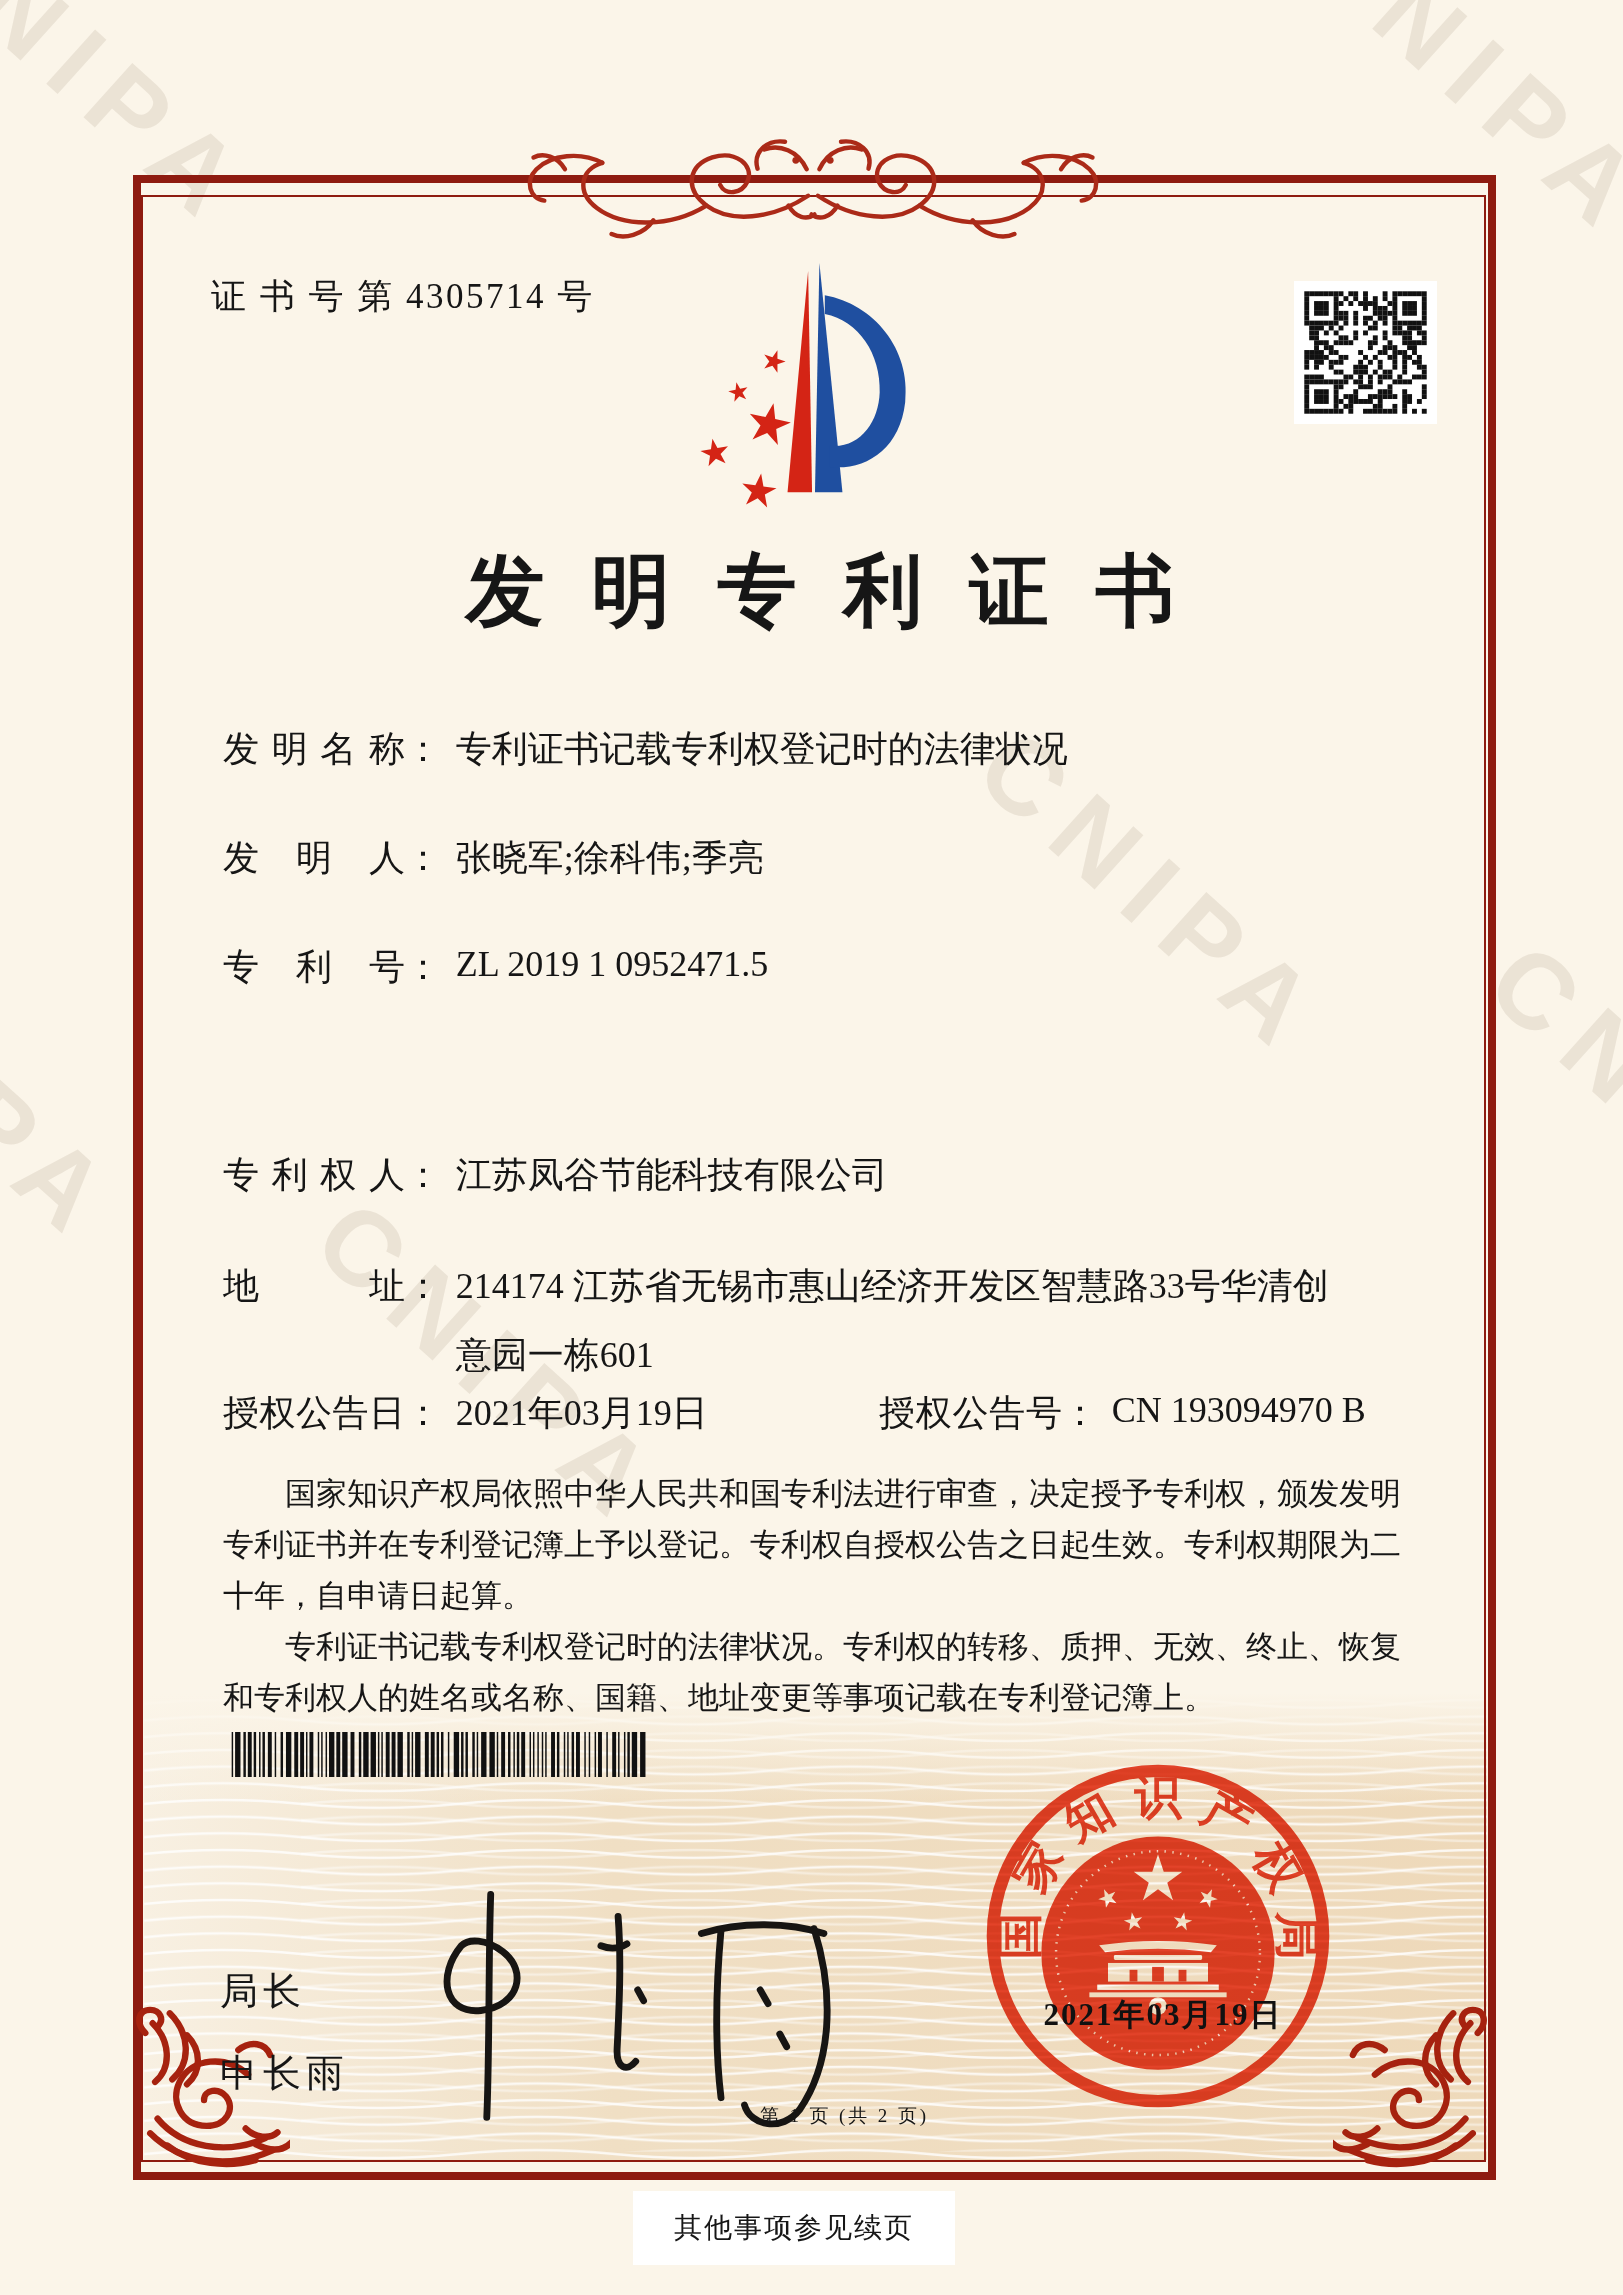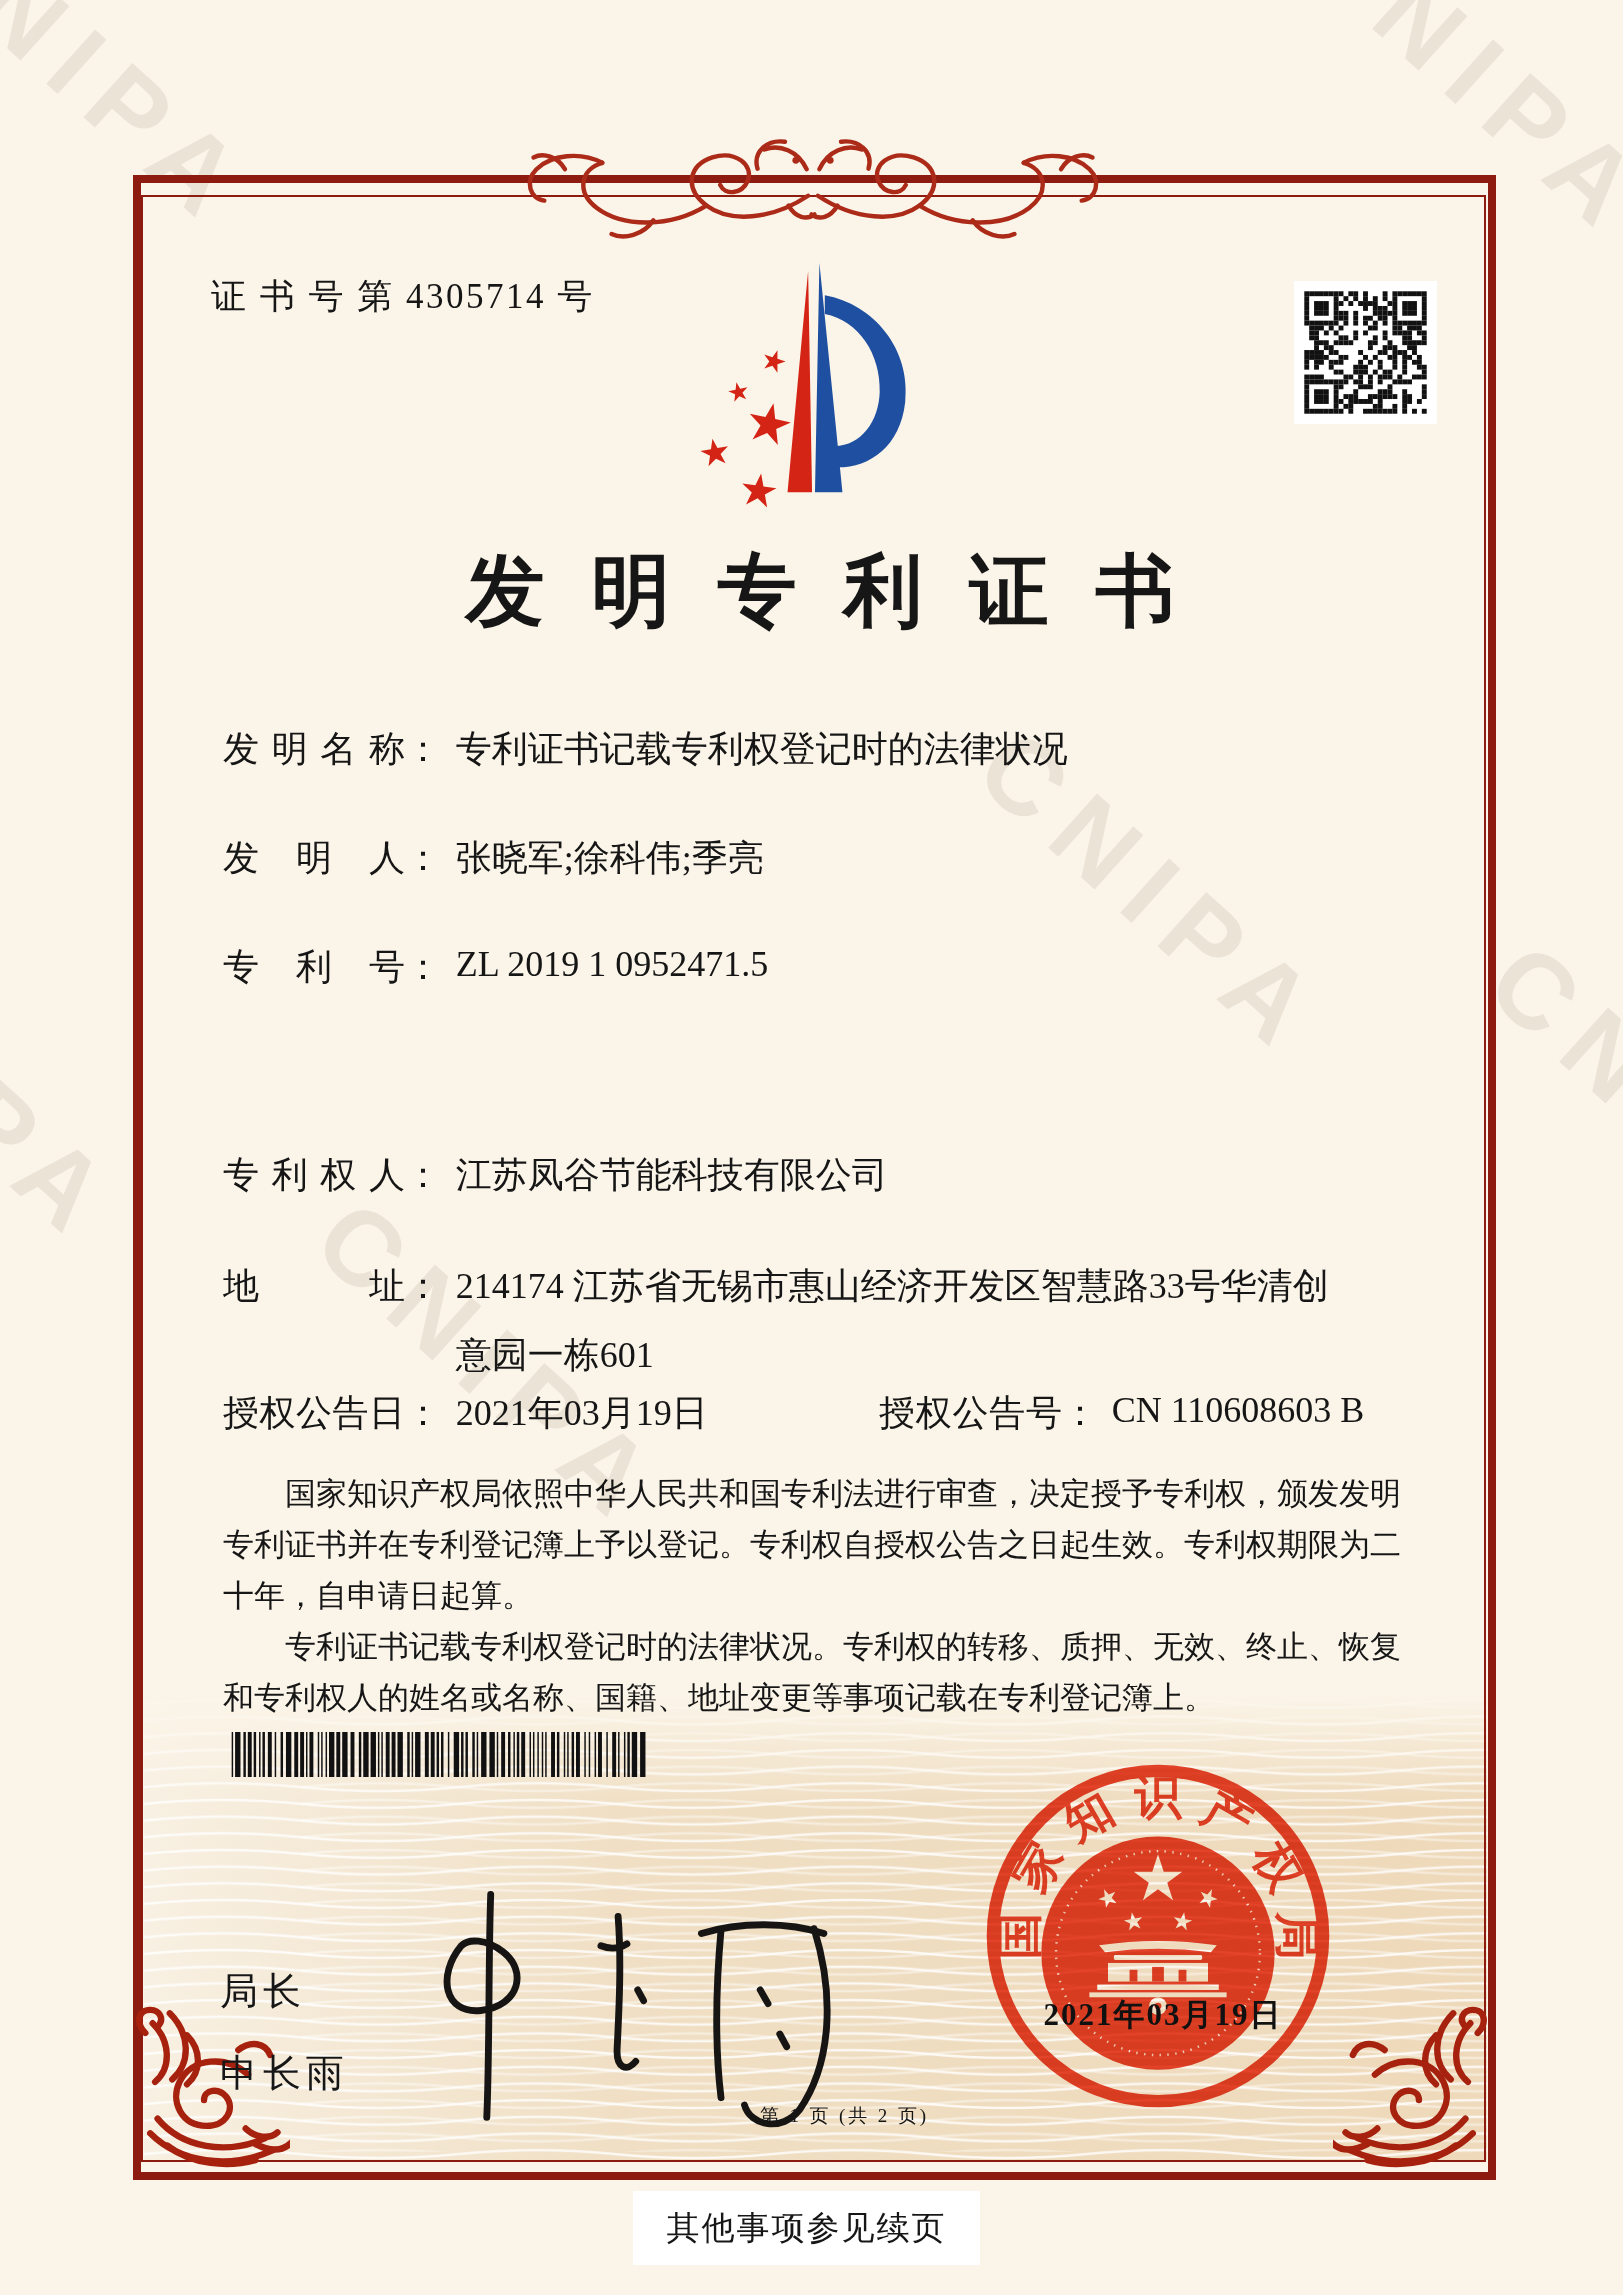--- a/index.html
+++ b/index.html
@@ -509,7 +509,7 @@
     <span class="lbl">授权公告日</span><span>：</span><span class="val">2021年03月19日</span>
   </div>
   <div class="row2" style="top:1389px">
-    <span class="lbl">授权公告号</span><span>：</span><span class="val">CN 110608603 B</span>
+    <span class="lbl">授权公告号</span><span>：</span><span class="val">CN 193094970 B</span>
   </div>
 
   <div class="paras">

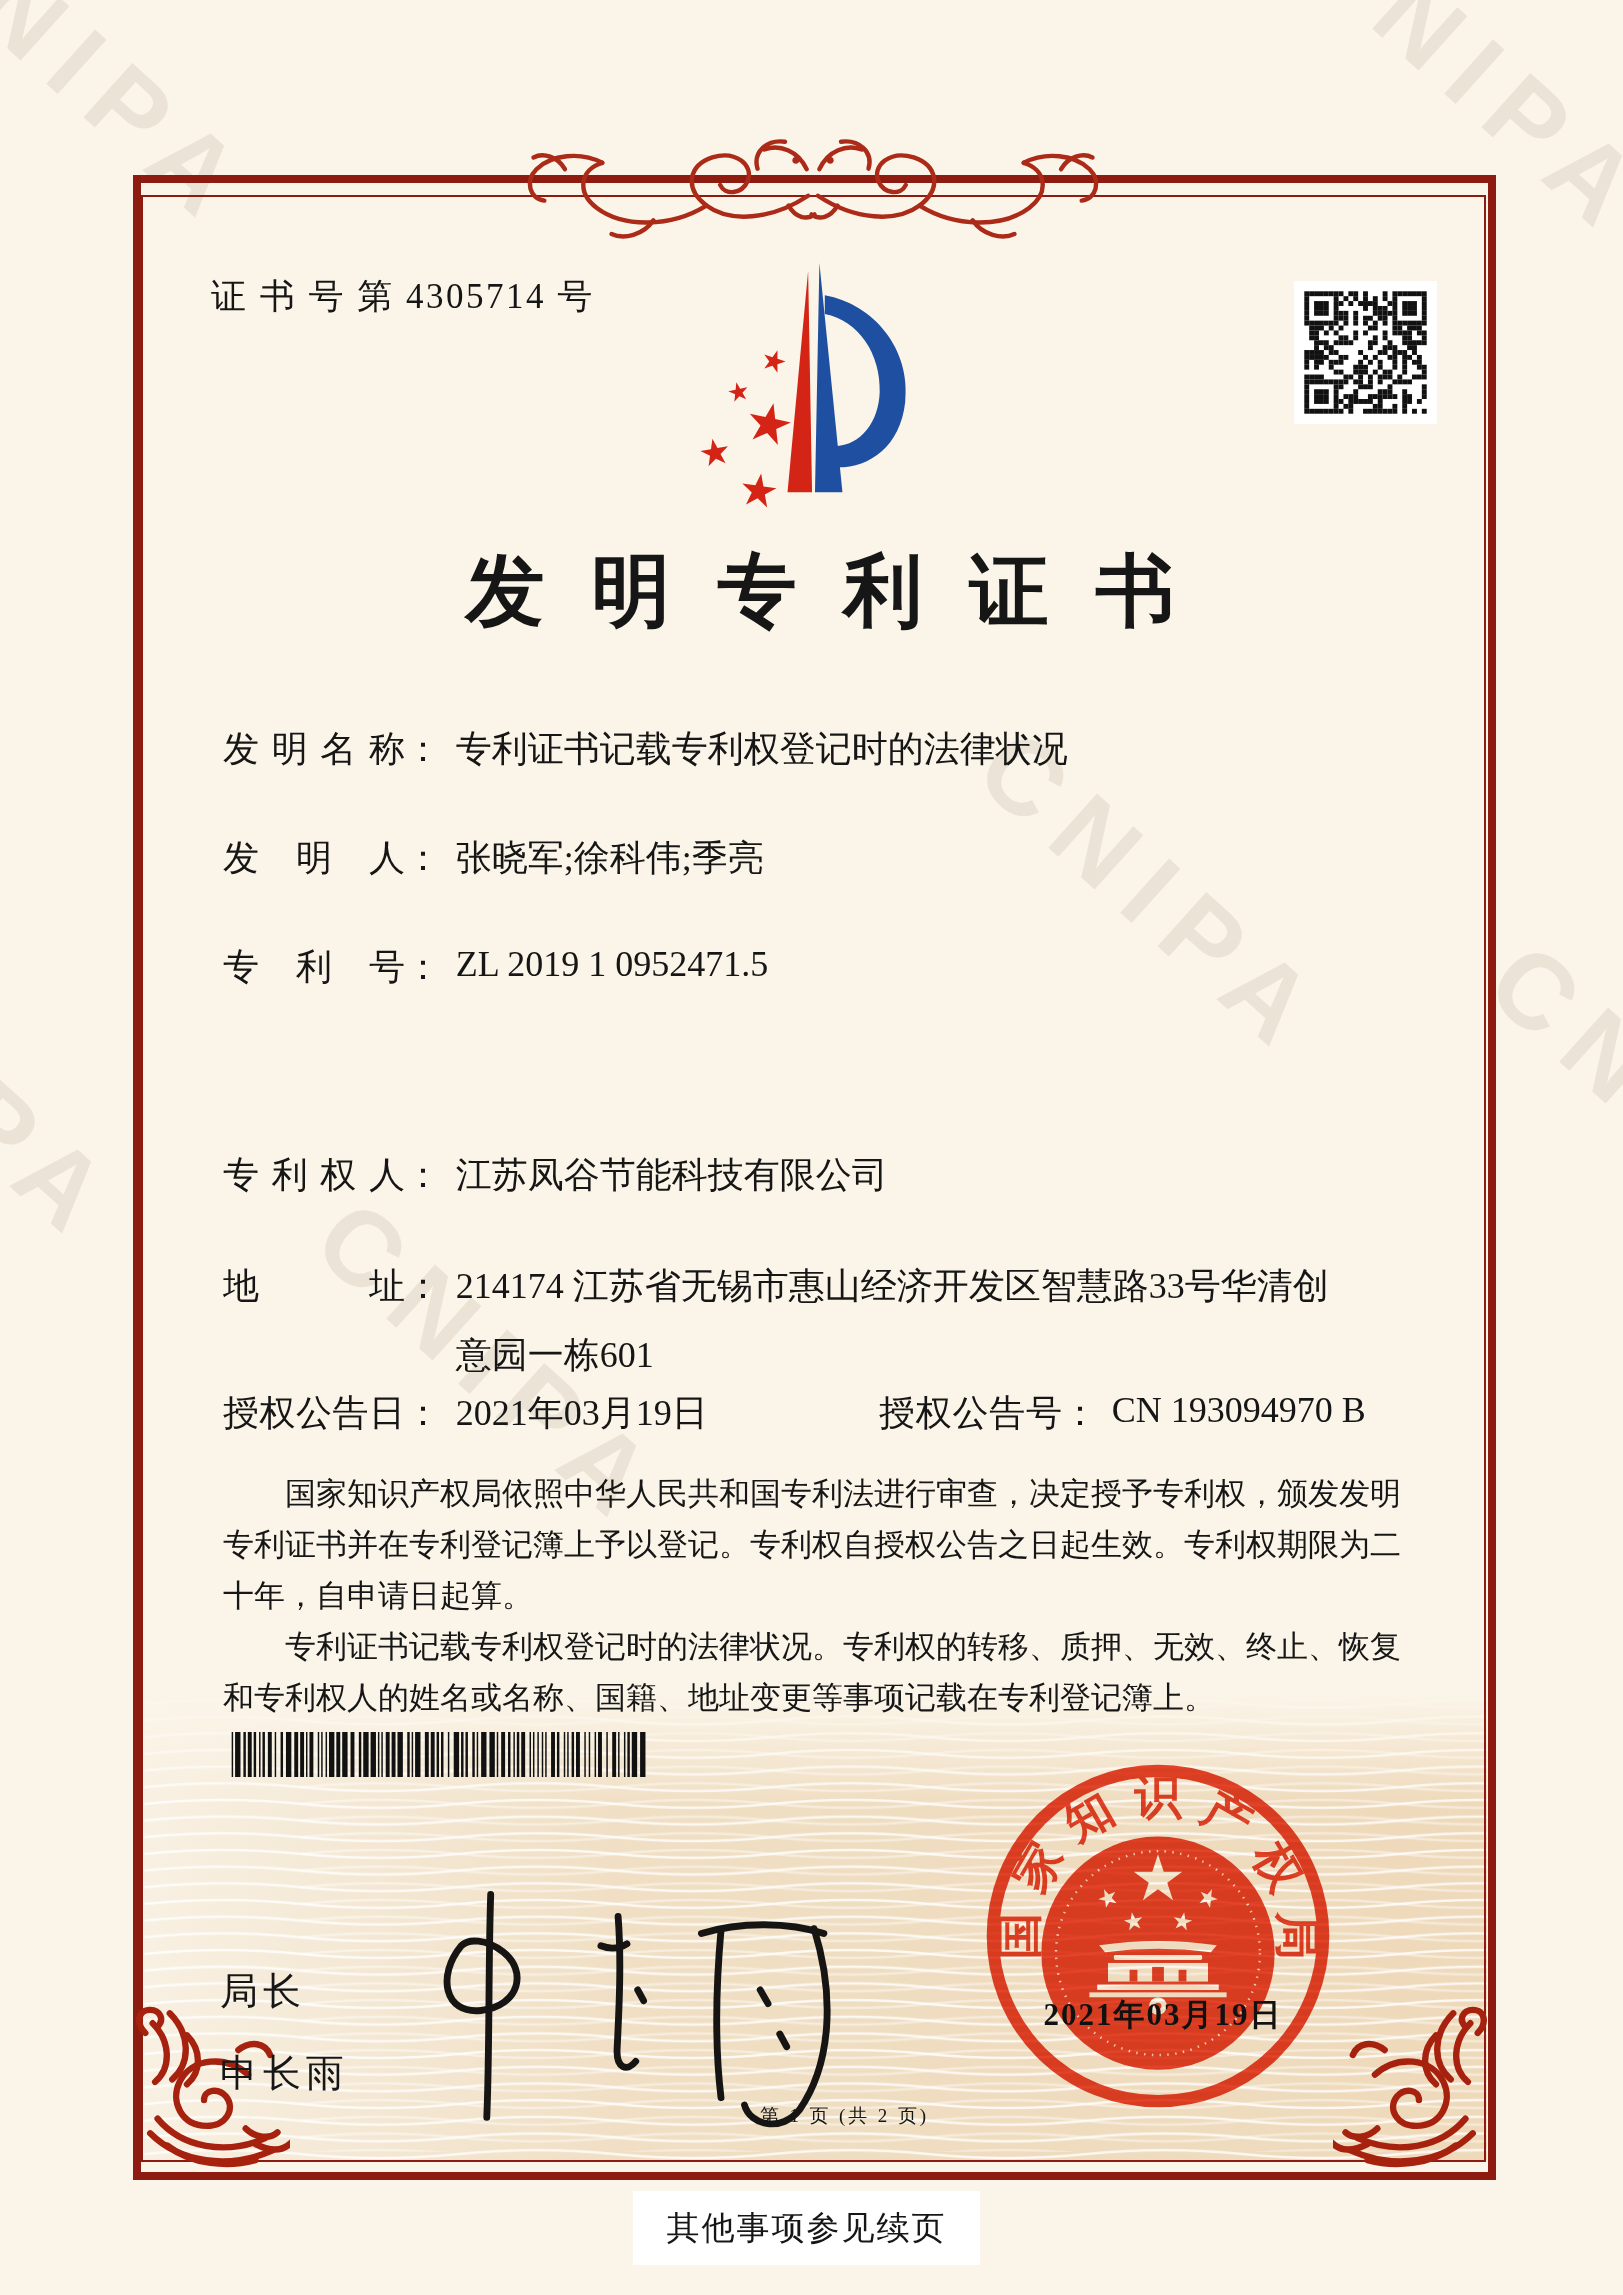--- a/index.html
+++ b/index.html
@@ -37,8 +37,8 @@
   .pageinfo{position:absolute;z-index:5;left:442px;top:2103px;width:805px;text-align:center;font-size:19px;letter-spacing:2.9px;}
   .sealdate{position:absolute;z-index:7;left:1006px;top:1994px;width:314px;text-align:center;
             font-size:31px;letter-spacing:2px;color:#111;font-weight:bold;}
-  .contbox{position:absolute;z-index:5;left:633px;top:2191px;width:347px;height:74px;background:#ffffff;
-           display:flex;align-items:center;justify-content:center;font-size:33px;letter-spacing:2px;}
+  .contbox{position:absolute;z-index:5;left:633px;top:2191px;width:322px;height:74px;background:#ffffff;
+           display:flex;align-items:center;justify-content:center;font-size:28px;letter-spacing:2px;}
   .sig{position:absolute;z-index:5;left:407px;top:1887px;}
   .sealwrap{position:absolute;z-index:6;left:984px;top:1762px;width:348px;height:348px;opacity:0.94;mix-blend-mode:multiply;}
   .qrbox{position:absolute;z-index:5;left:1294px;top:281px;width:143px;height:143px;background:#fff;}

